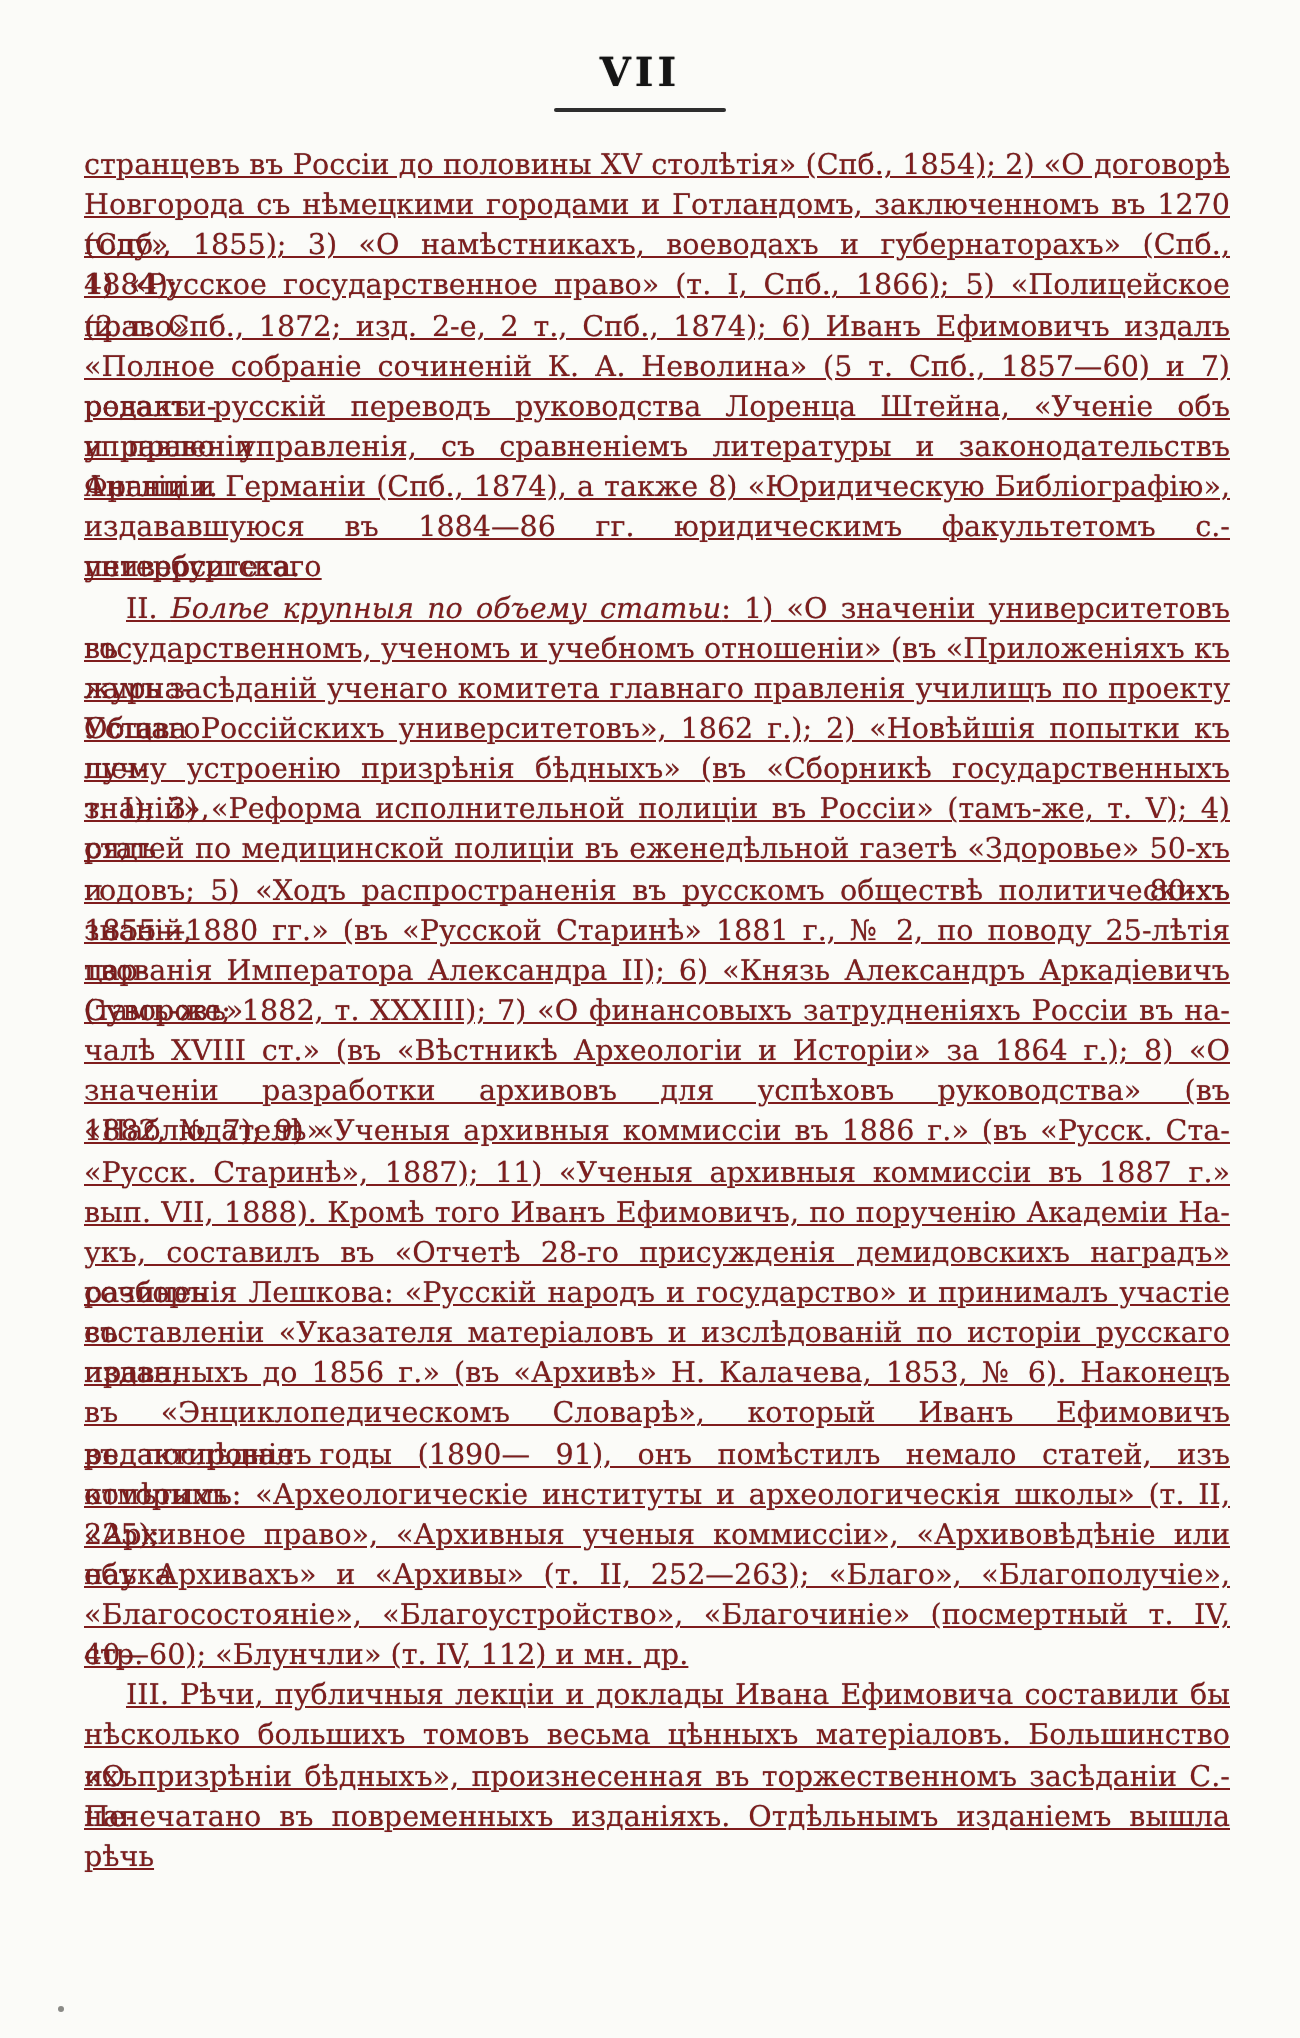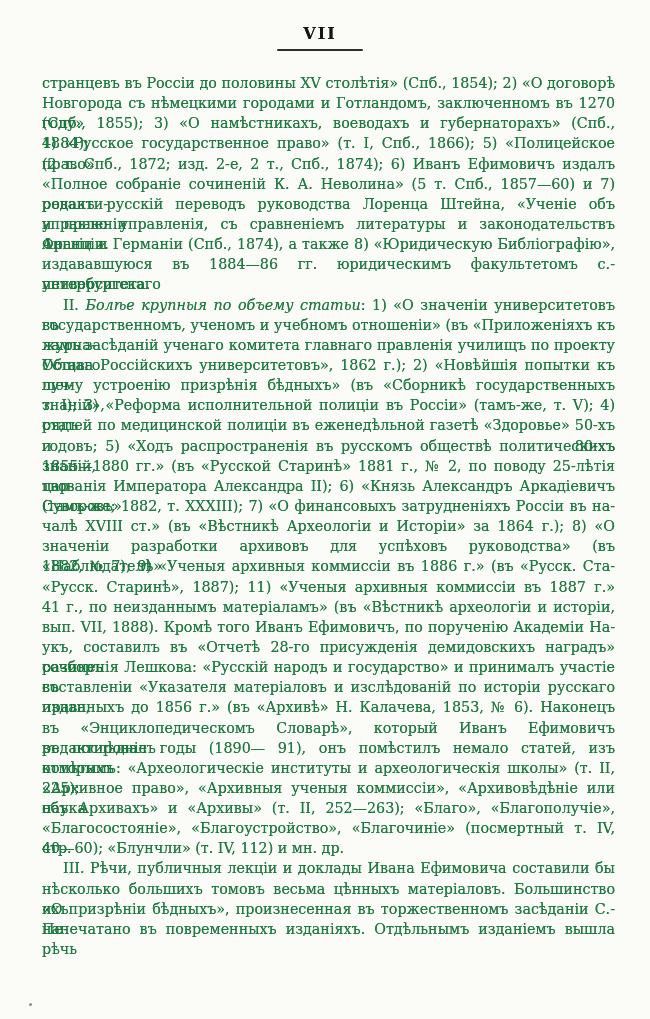--- a/index.html
+++ b/index.html
@@ -21,7 +21,7 @@
   }
   .page-number {
     font-weight: bold;
-    font-size: 16px;
+    font-size: 20px;
     letter-spacing: 2px;
     color: #151515;
     text-shadow: 0 0 0.5px rgba(0,0,0,0.6);

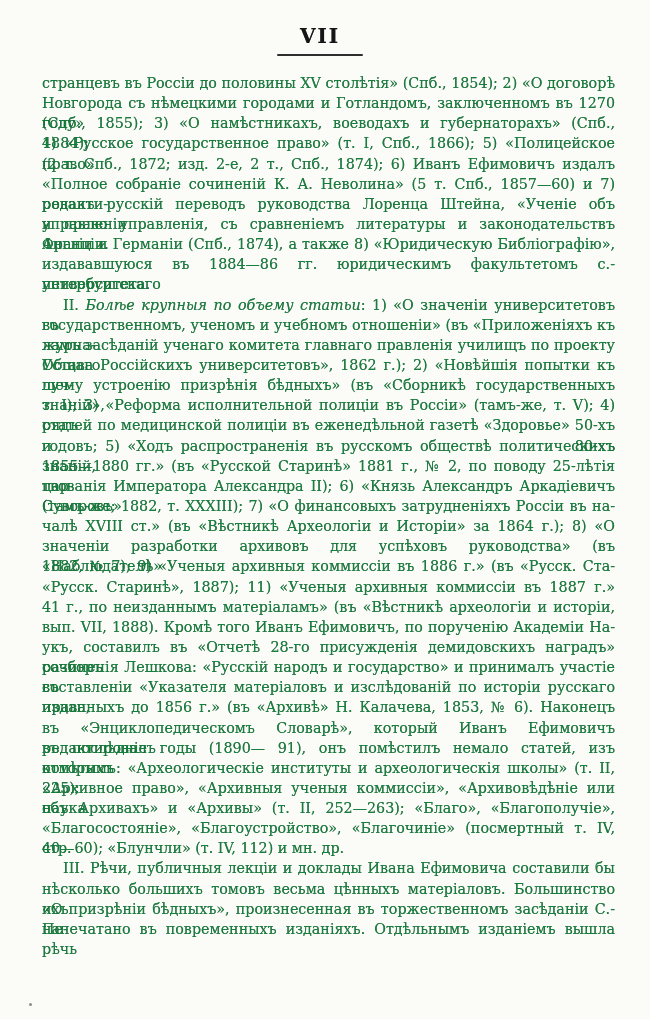--- a/index.html
+++ b/index.html
@@ -37,8 +37,9 @@
     top: 73px; left: 42px; width: 573px;
     font-size: 14.3px;
     line-height: 20.15px;
-    color: #15803d;
+    color: #7f1d1d;
     text-shadow: 0 0 0.4px rgba(20,20,20,0.55);
+    text-decoration: underline;
   }
   .line {
     text-align: justify;

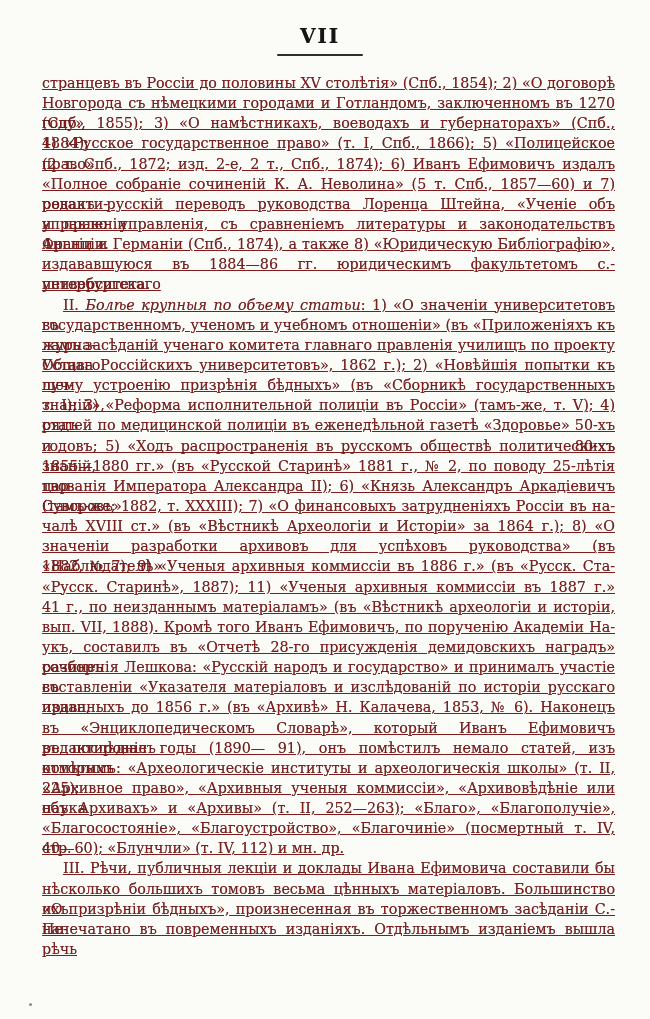--- a/index.html
+++ b/index.html
@@ -95,7 +95,6 @@
       <div class="line"><span>значеніи разработки архивовъ для успѣховъ руководства» (въ «Наблюдателѣ»</span></div>
       <div class="line"><span>1882, № 7); 9) «Ученыя архивныя коммиссіи въ 1886 г.» (въ «Русск. Ста-</span></div>
       <div class="line"><span>«Русск. Старинѣ», 1887); 11) «Ученыя архивныя коммиссіи въ 1887 г.»</span></div>
-      <div class="line"><span>41 г., по неизданнымъ матеріаламъ» (въ «Вѣстникѣ археологіи и исторіи,</span></div>
       <div class="line"><span>вып. VII, 1888). Кромѣ того Иванъ Ефимовичъ, по порученію Академіи На-</span></div>
       <div class="line"><span>укъ, составилъ въ «Отчетѣ 28-го присужденія демидовскихъ наградъ» разборъ</span></div>
       <div class="line"><span>сочиненія Лешкова: «Русскій народъ и государство» и принималъ участіе въ</span></div>

